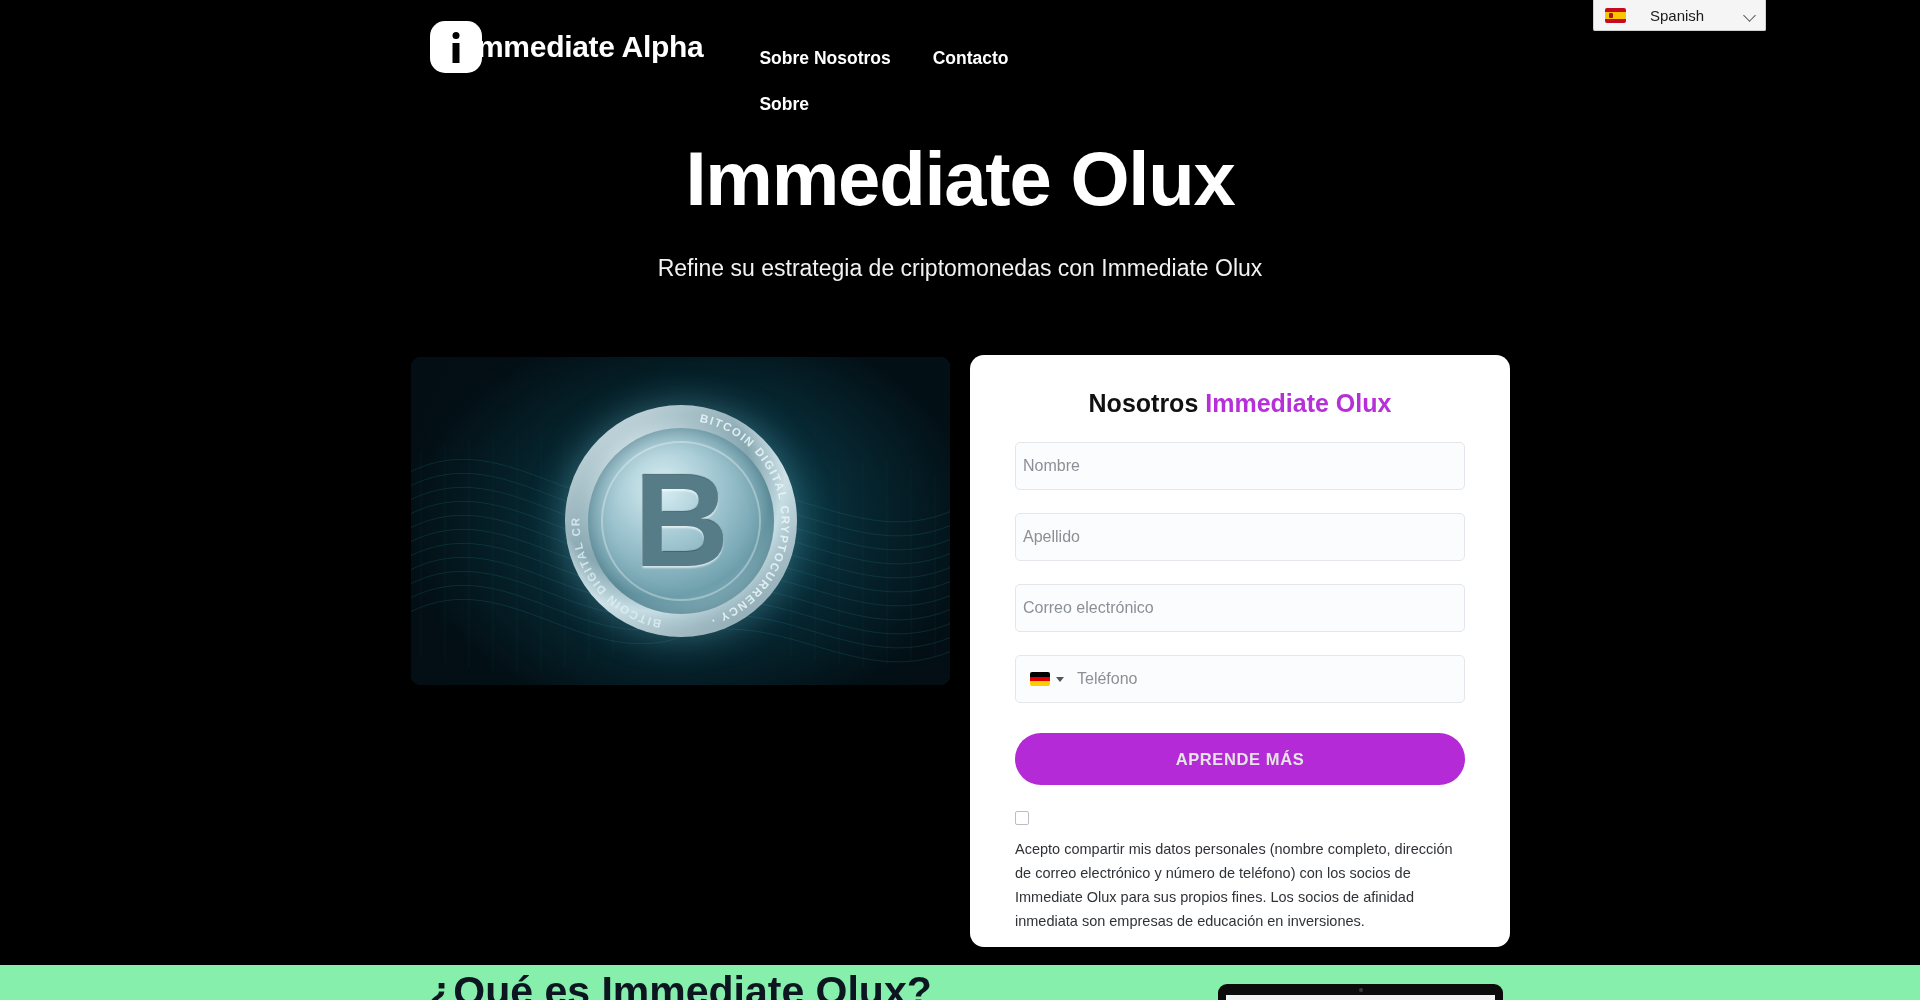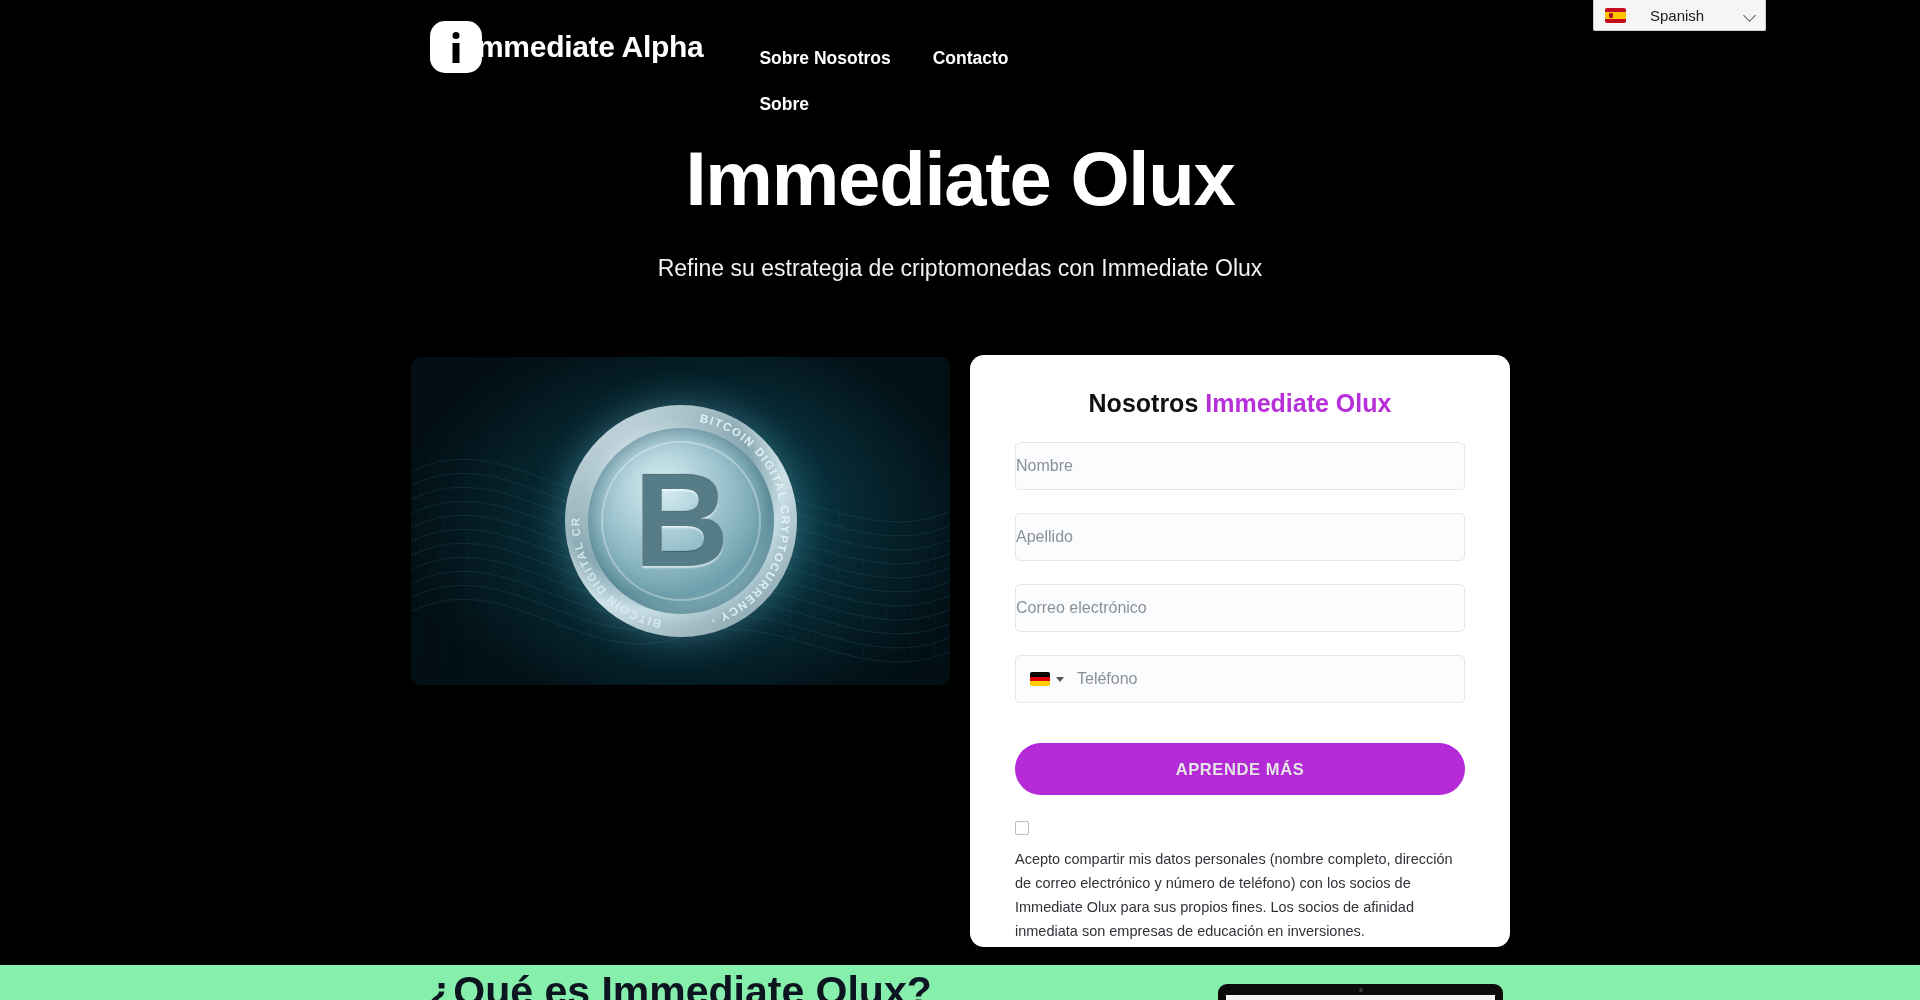--- a/index.html
+++ b/index.html
@@ -281,7 +281,7 @@
     background: #fbfcfd;
     font-size: 16px;
     color: #2c2c2c;
-    padding: 0 0;
+    padding: 0 7px;
     margin-bottom: 23px;
     outline: none;
     font-family: "Liberation Sans", sans-serif;

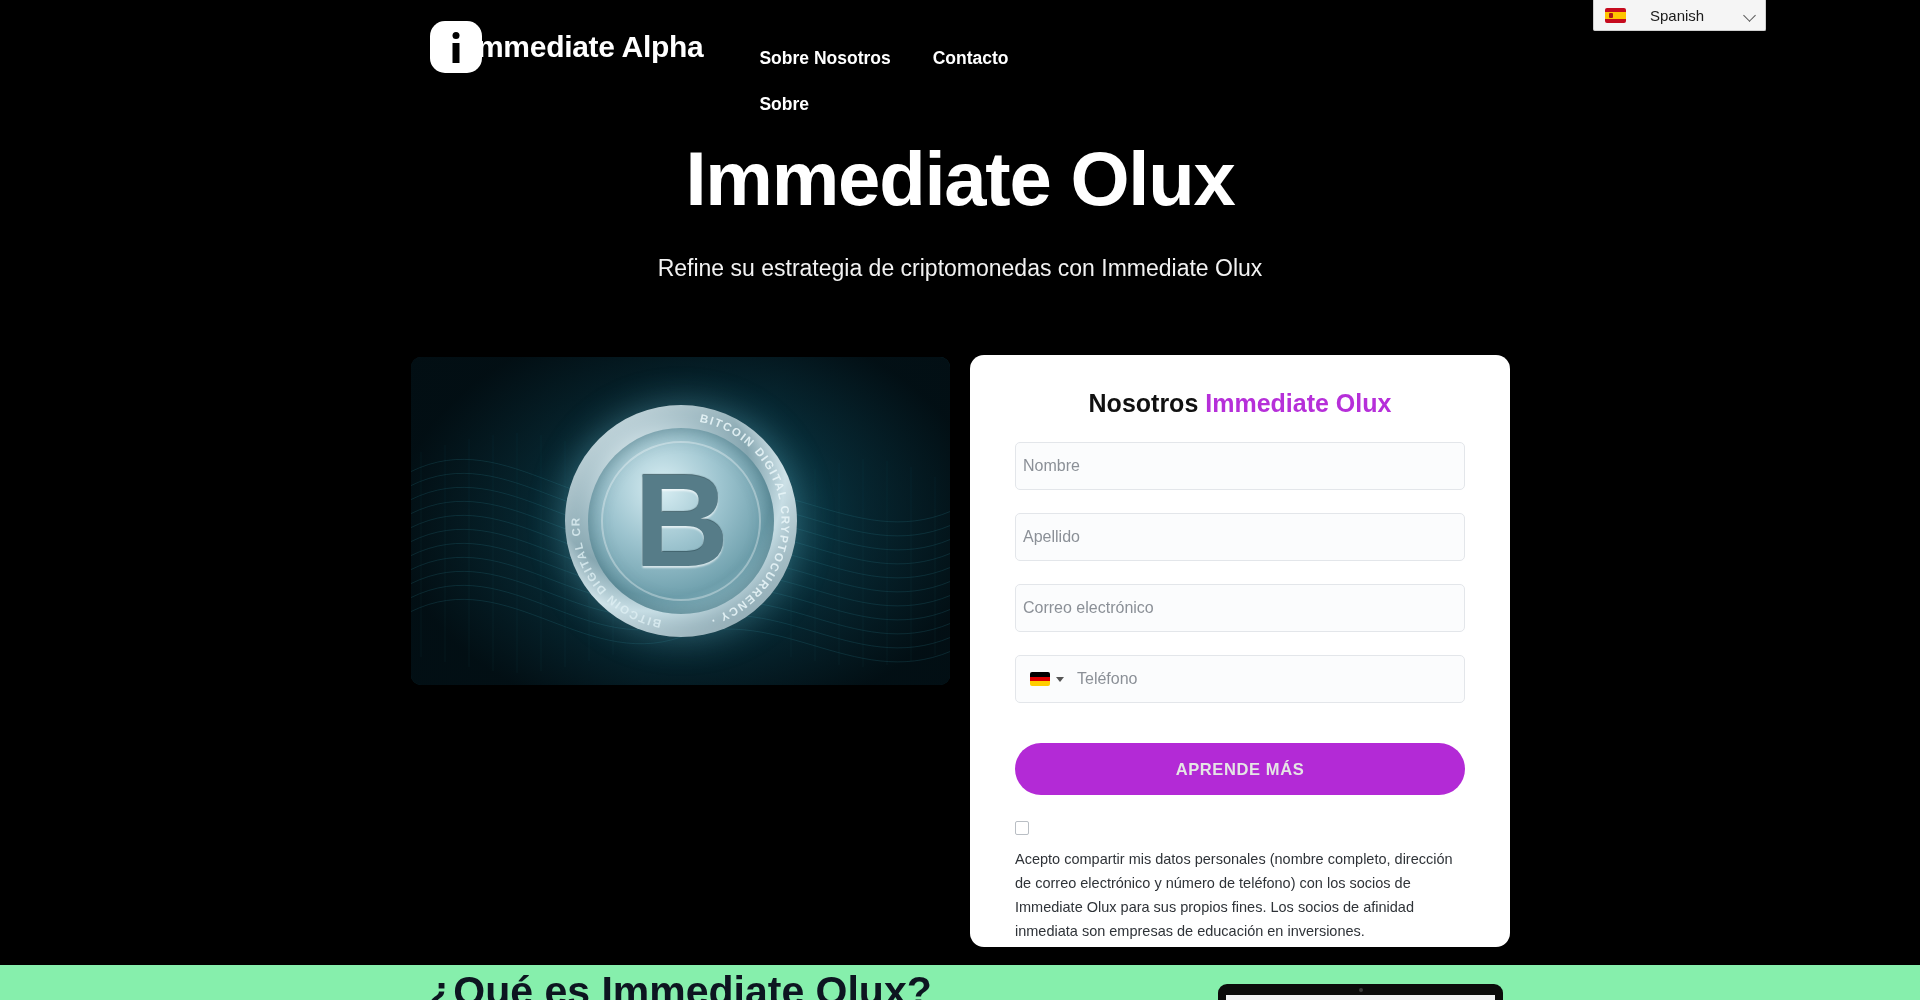--- a/index.html
+++ b/index.html
@@ -295,7 +295,7 @@
     border: 1px solid #e3e6ea;
     border-radius: 5px;
     background: #fbfcfd;
-    margin-bottom: 40px;
+    margin-bottom: 30px;
     display: flex;
     align-items: center;
   }

